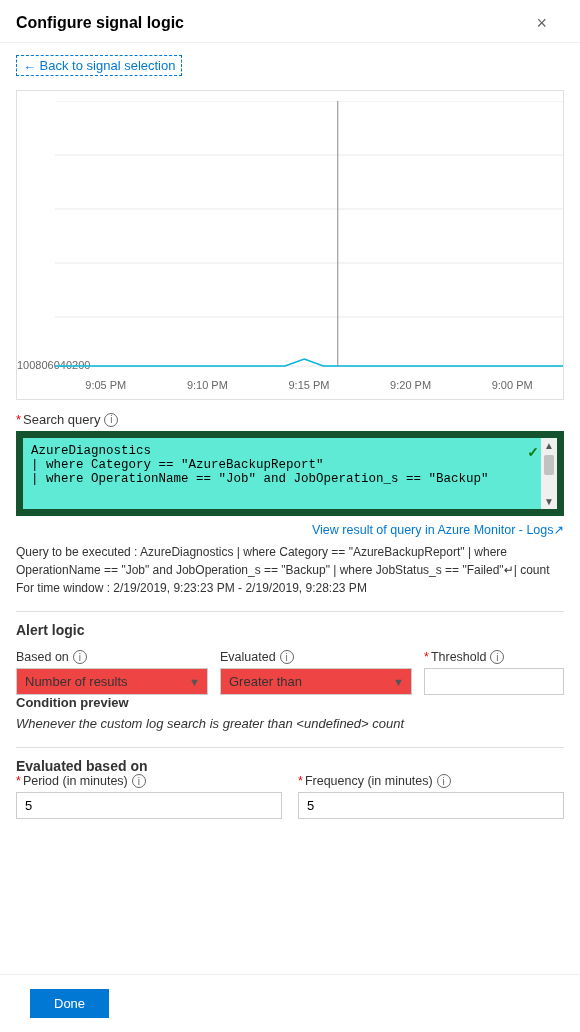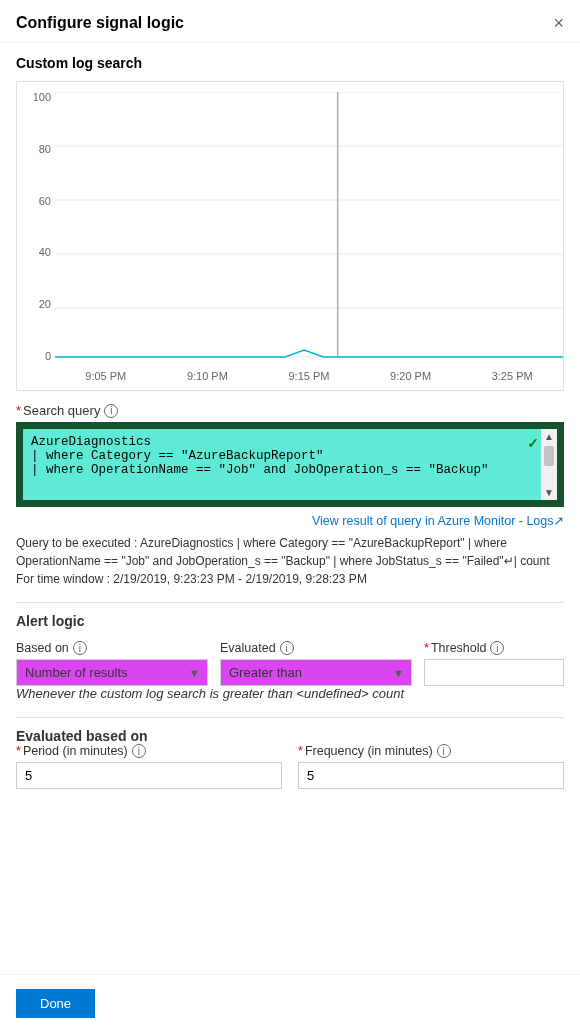--- a/index.html
+++ b/index.html
@@ -23,7 +23,7 @@
       display: flex;
       align-items: center;
       justify-content: space-between;
-      padding: 14px 16px 10px 16px;
+      padding: 14px 33px 10px 16px;
       border-bottom: 1px solid #eee;
     }
     .header-title {

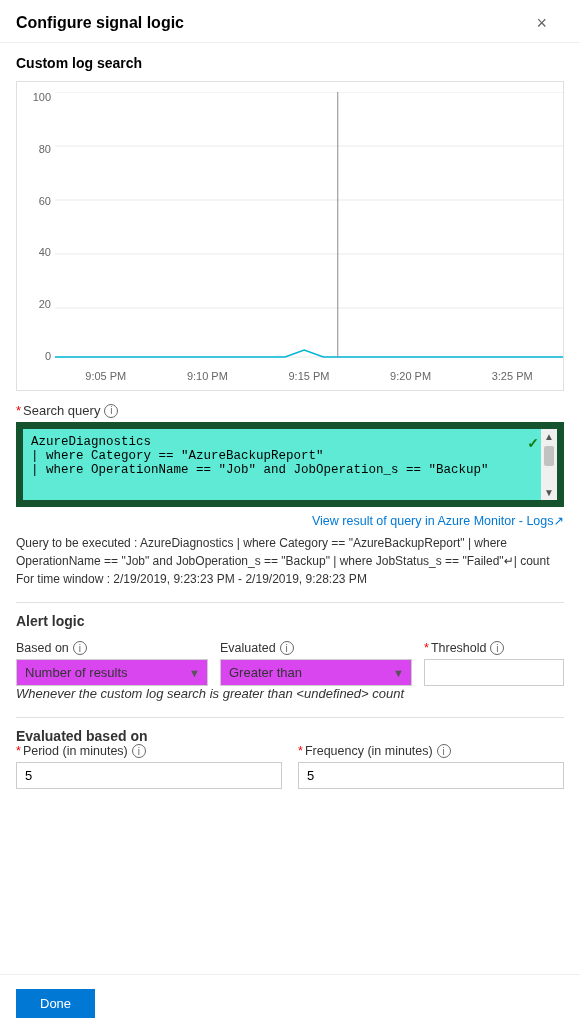--- a/index.html
+++ b/index.html
@@ -329,6 +329,7 @@
   <div class="content">
 
     
+    <a class="back-link" href="#">← Back to signal selection</a>
 
     
     <div class="section-title">Custom log search</div>

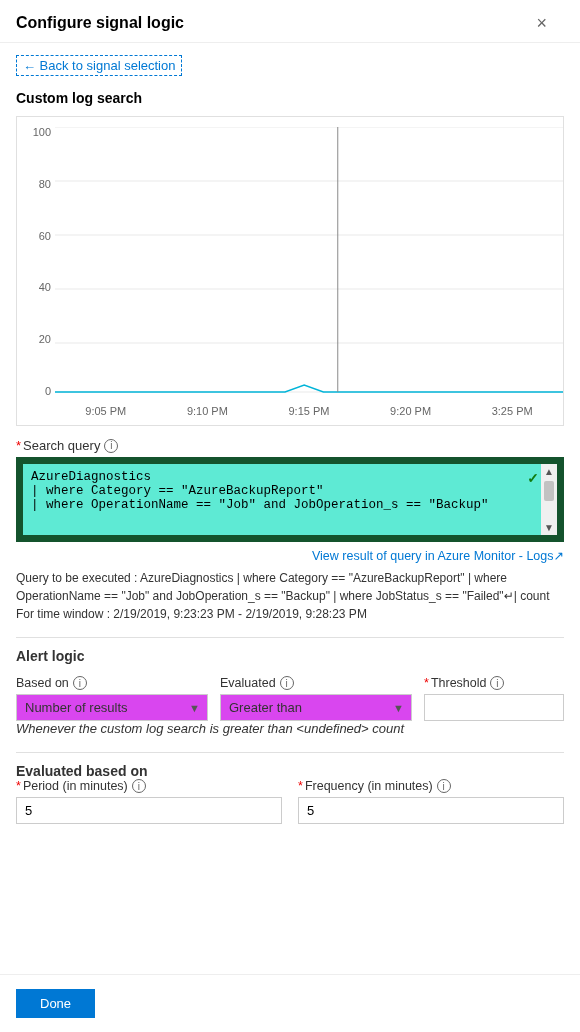--- a/index.html
+++ b/index.html
@@ -332,7 +332,6 @@
     <a class="back-link" href="#">← Back to signal selection</a>
 
     
-    <div class="section-title">Custom log search</div>
 
     
     <div class="chart-container">

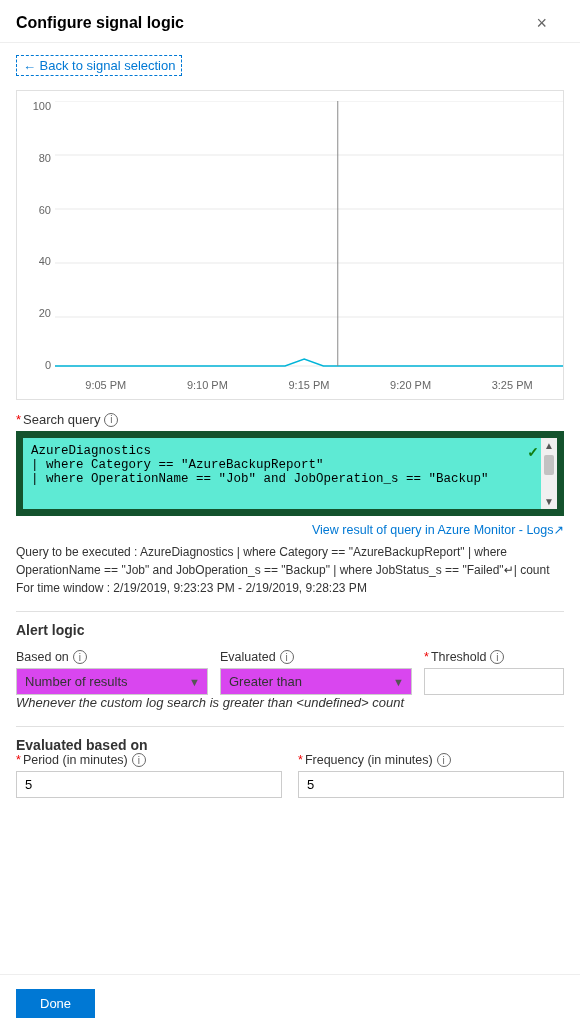--- a/index.html
+++ b/index.html
@@ -76,7 +76,6 @@
       bottom: 0;
       width: 38px;
       display: flex;
-      flex-direction: column;
       justify-content: space-between;
       align-items: flex-end;
       padding: 0 4px 0 0;

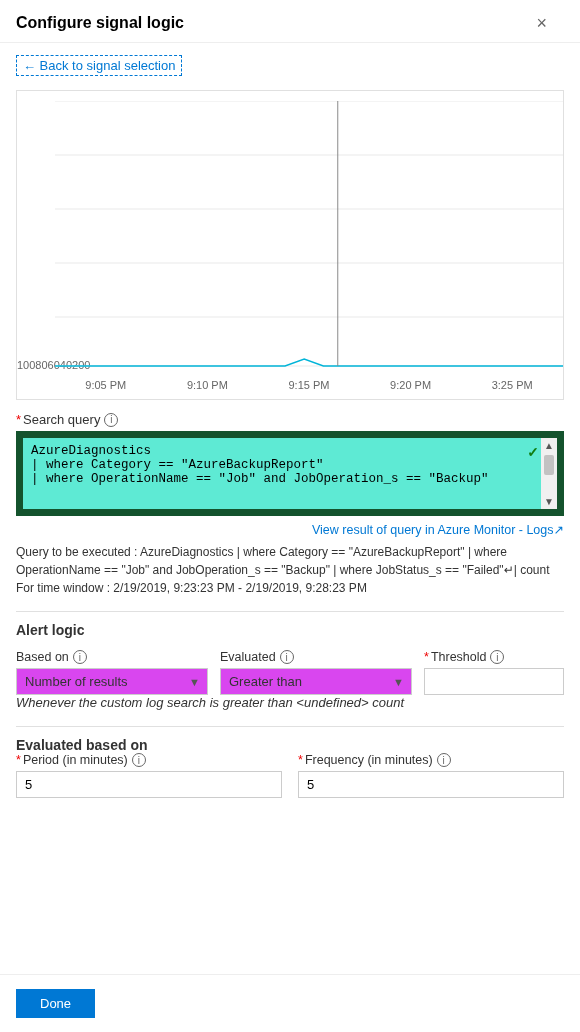--- a/index.html
+++ b/index.html
@@ -367,7 +367,7 @@
         <span class="x-label">9:10 PM</span>
         <span class="x-label">9:15 PM</span>
         <span class="x-label">9:20 PM</span>
-        <span class="x-label">3:25 PM</span>
+        <span class="x-label">9:00 PM</span>
       </div>
     </div>
 

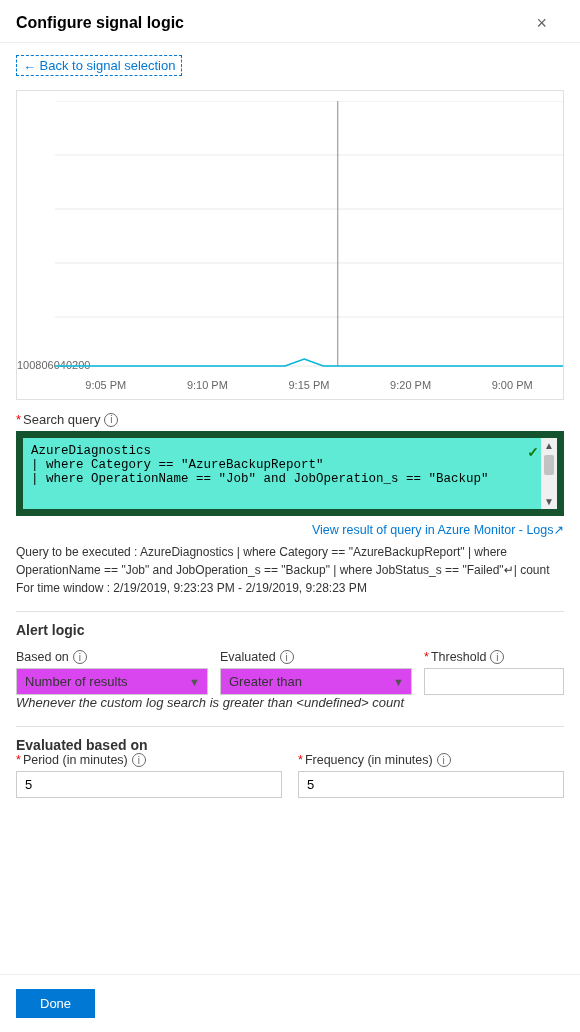--- a/index.html
+++ b/index.html
@@ -235,7 +235,7 @@
       width: 100%;
       padding: 5px 28px 5px 8px;
       border: 1px solid #ccc;
-      background: #d946ef;
+      background: #ef4444;
       font-size: 13px;
       color: #333;
       appearance: none;

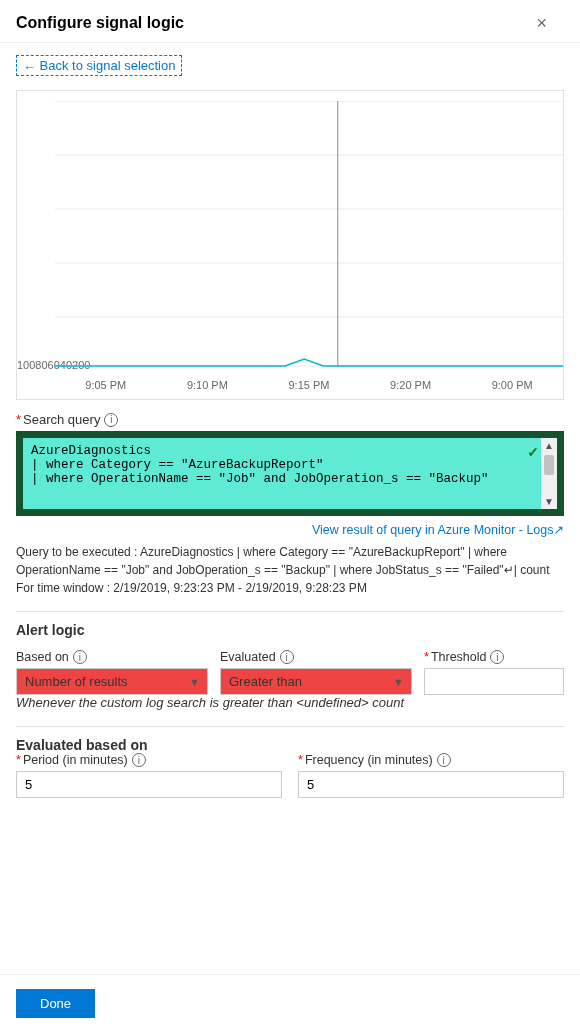--- a/index.html
+++ b/index.html
@@ -449,6 +449,7 @@
 
     
     <div class="condition-preview-section">
+      <div class="condition-preview-title">Condition preview</div>
       <div class="condition-preview-text">Whenever the custom log search is greater than &lt;undefined&gt; count</div>
     </div>
 

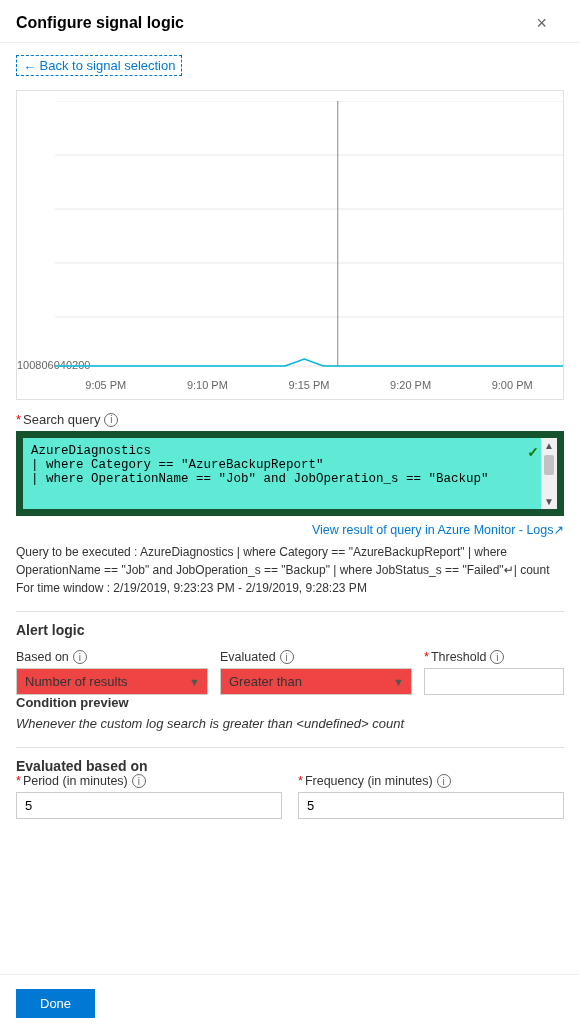--- a/index.html
+++ b/index.html
@@ -301,7 +301,7 @@
       bottom: 0;
       left: 0;
       right: 0;
-      padding: 14px 16px;
+      padding: 14px 30px;
       border-top: 1px solid #eee;
       background: #fff;
     }

